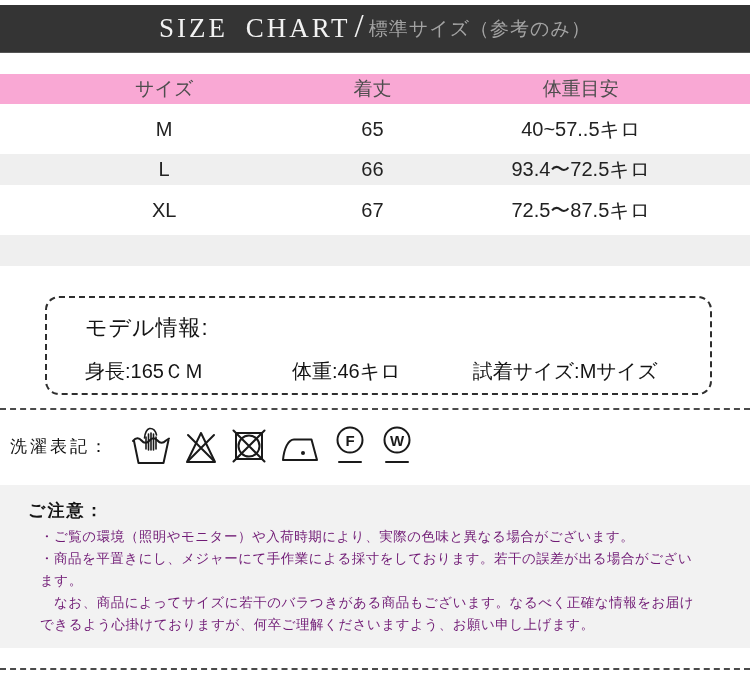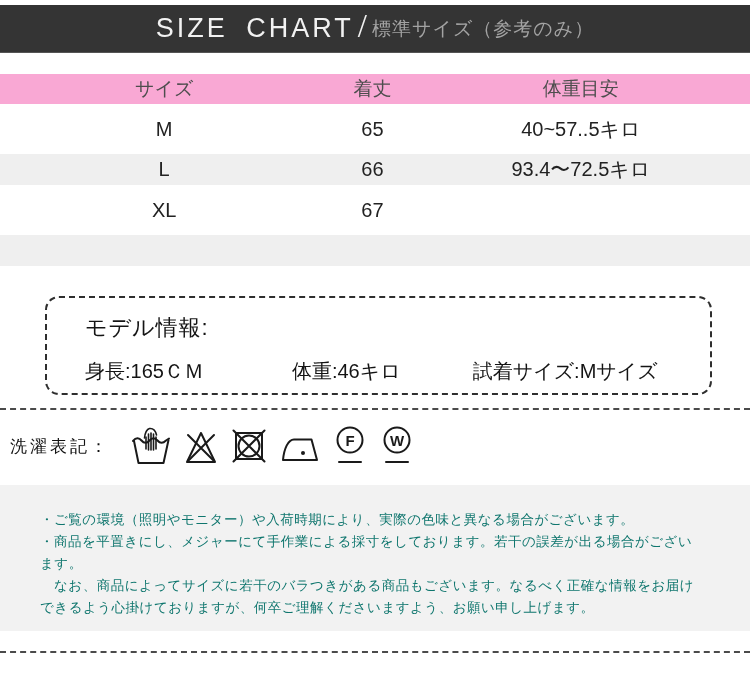--- a/index.html
+++ b/index.html
@@ -15,7 +15,7 @@
     border-bottom:1px solid #555;
   }
   .title-en{
-    font-family:Liberation Sans, sans-serif;
+    font-family:Liberation Serif, serif;
     color:#f2f2f2;font-size:27px;letter-spacing:3px;word-spacing:8px;
   }
   .title-slash{

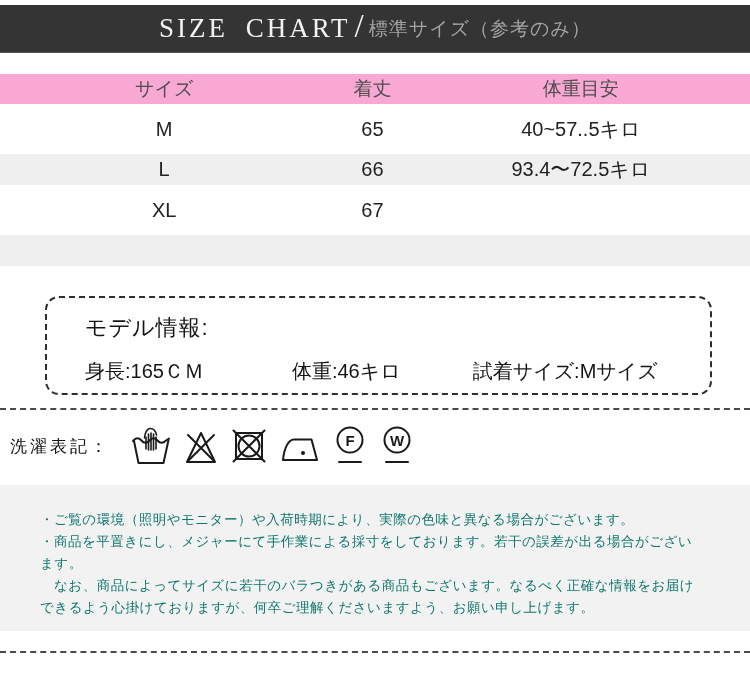--- a/index.html
+++ b/index.html
@@ -95,6 +95,7 @@
   <div class="t-row tall">
     <div>XL</div>
     <div>67</div>
+    <div>72.5〜87.5キロ</div>
   </div>
   <div class="t-row empty"></div>
 </div>

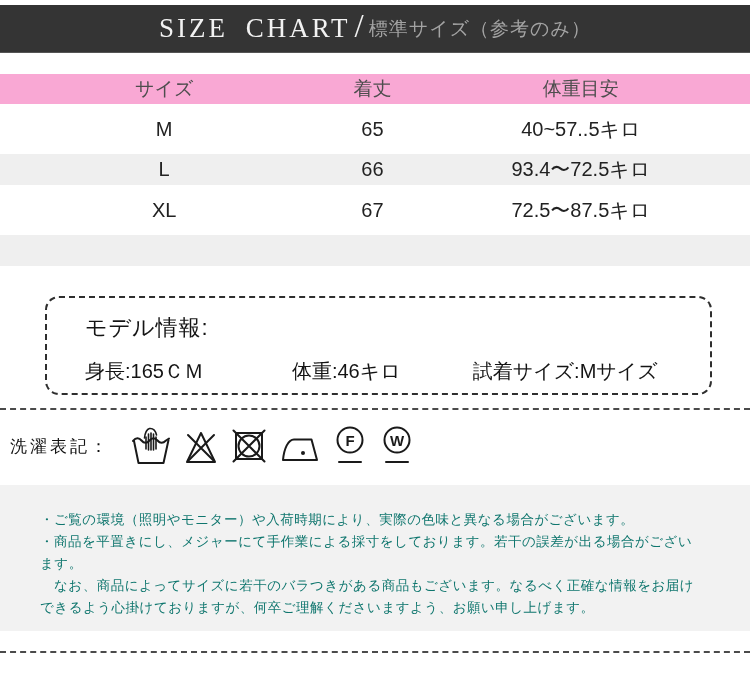--- a/index.html
+++ b/index.html
@@ -154,6 +154,7 @@
 </div>
 
 <div class="notice-box">
+  <div class="notice-title">ご注意：</div>
   <div class="notice-lines">
     <div>・ご覧の環境（照明やモニター）や入荷時期により、実際の色味と異なる場合がございます。</div>
     <div>・商品を平置きにし、メジャーにて手作業による採寸をしております。若干の誤差が出る場合がござい</div>

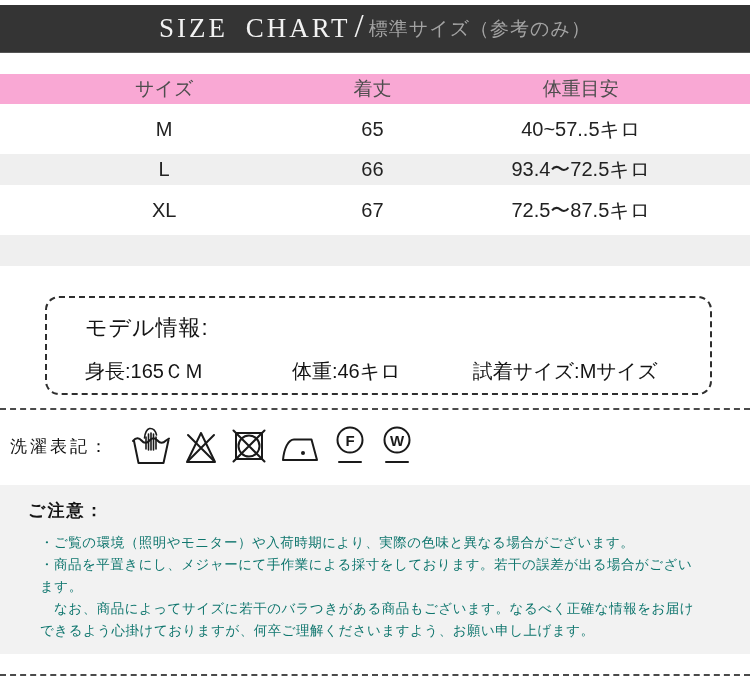--- a/index.html
+++ b/index.html
@@ -65,7 +65,7 @@
   
   .notice-box{margin-top:14px;background:#f2f2f2;padding:14px 28px 12px 28px;}
   .notice-title{font-size:17px;font-weight:bold;letter-spacing:2px;color:#141414;}
-  .notice-lines{margin-top:10px;padding-left:12px;font-size:13.5px;line-height:22px;color:#0f766e;letter-spacing:0.5px;}
+  .notice-lines{margin-top:4px;padding-left:12px;font-size:13.5px;line-height:22px;color:#701a75;letter-spacing:0.5px;}
 </style>
 </head>
 <body>

